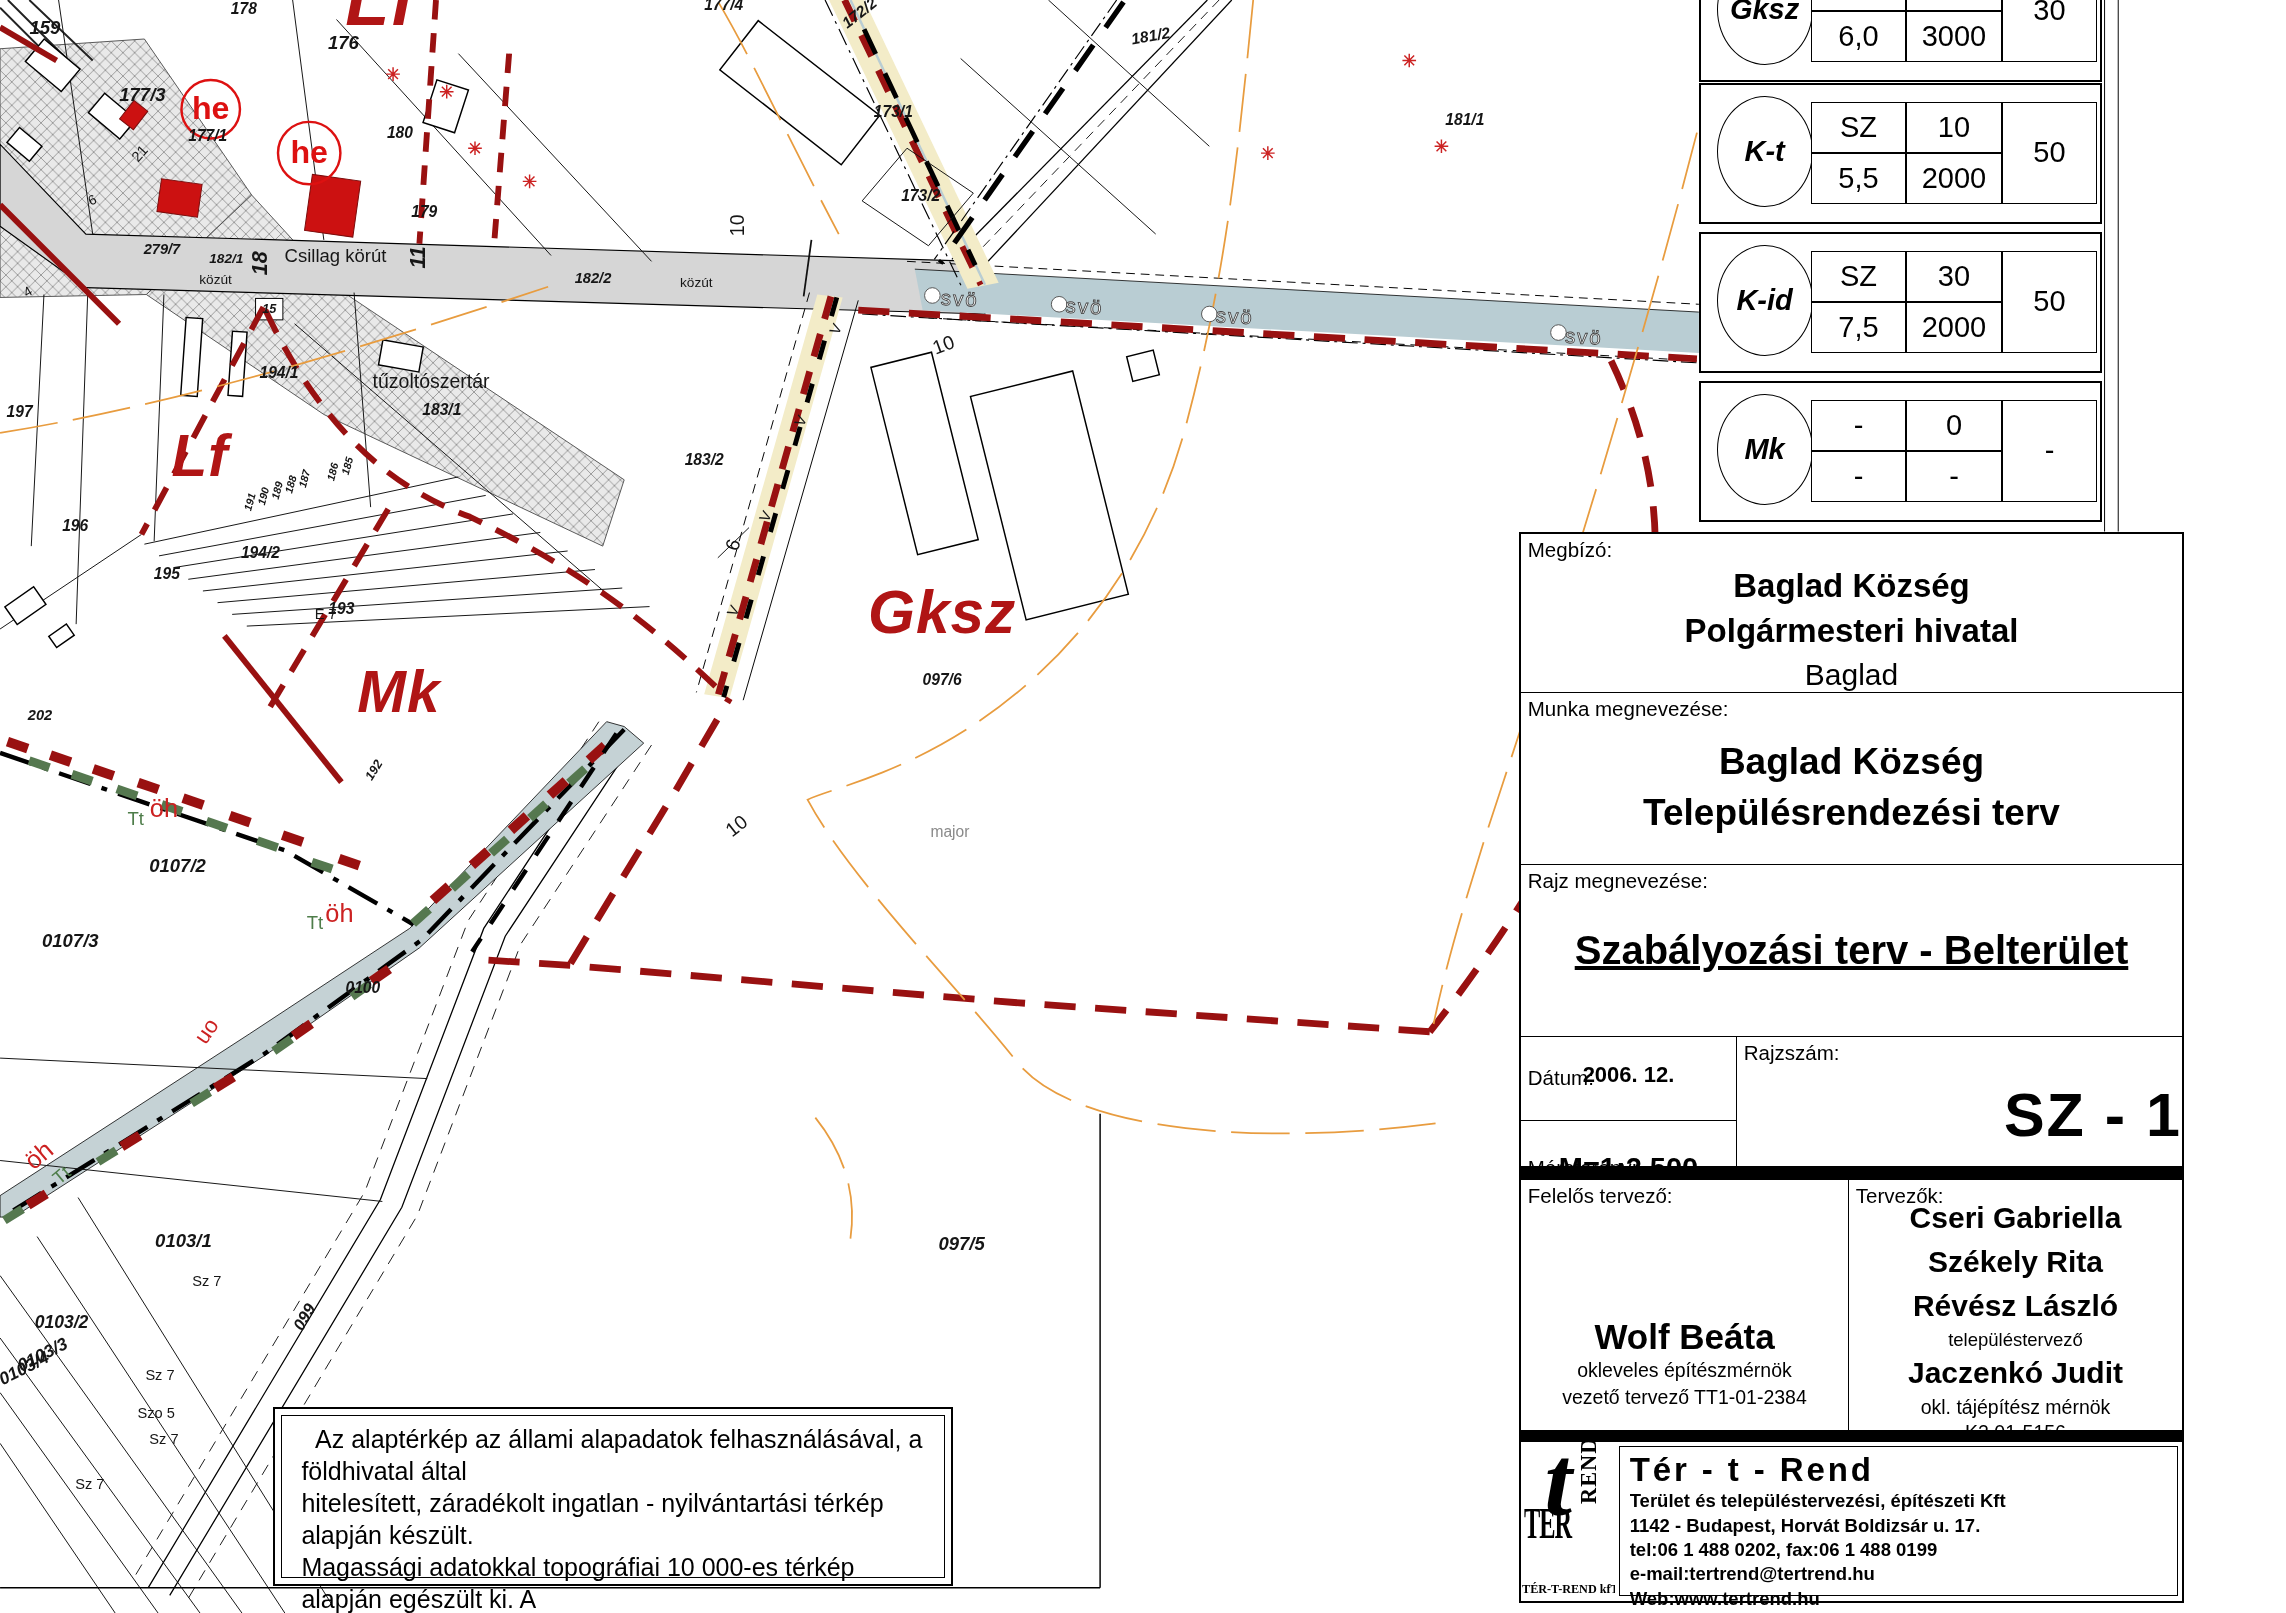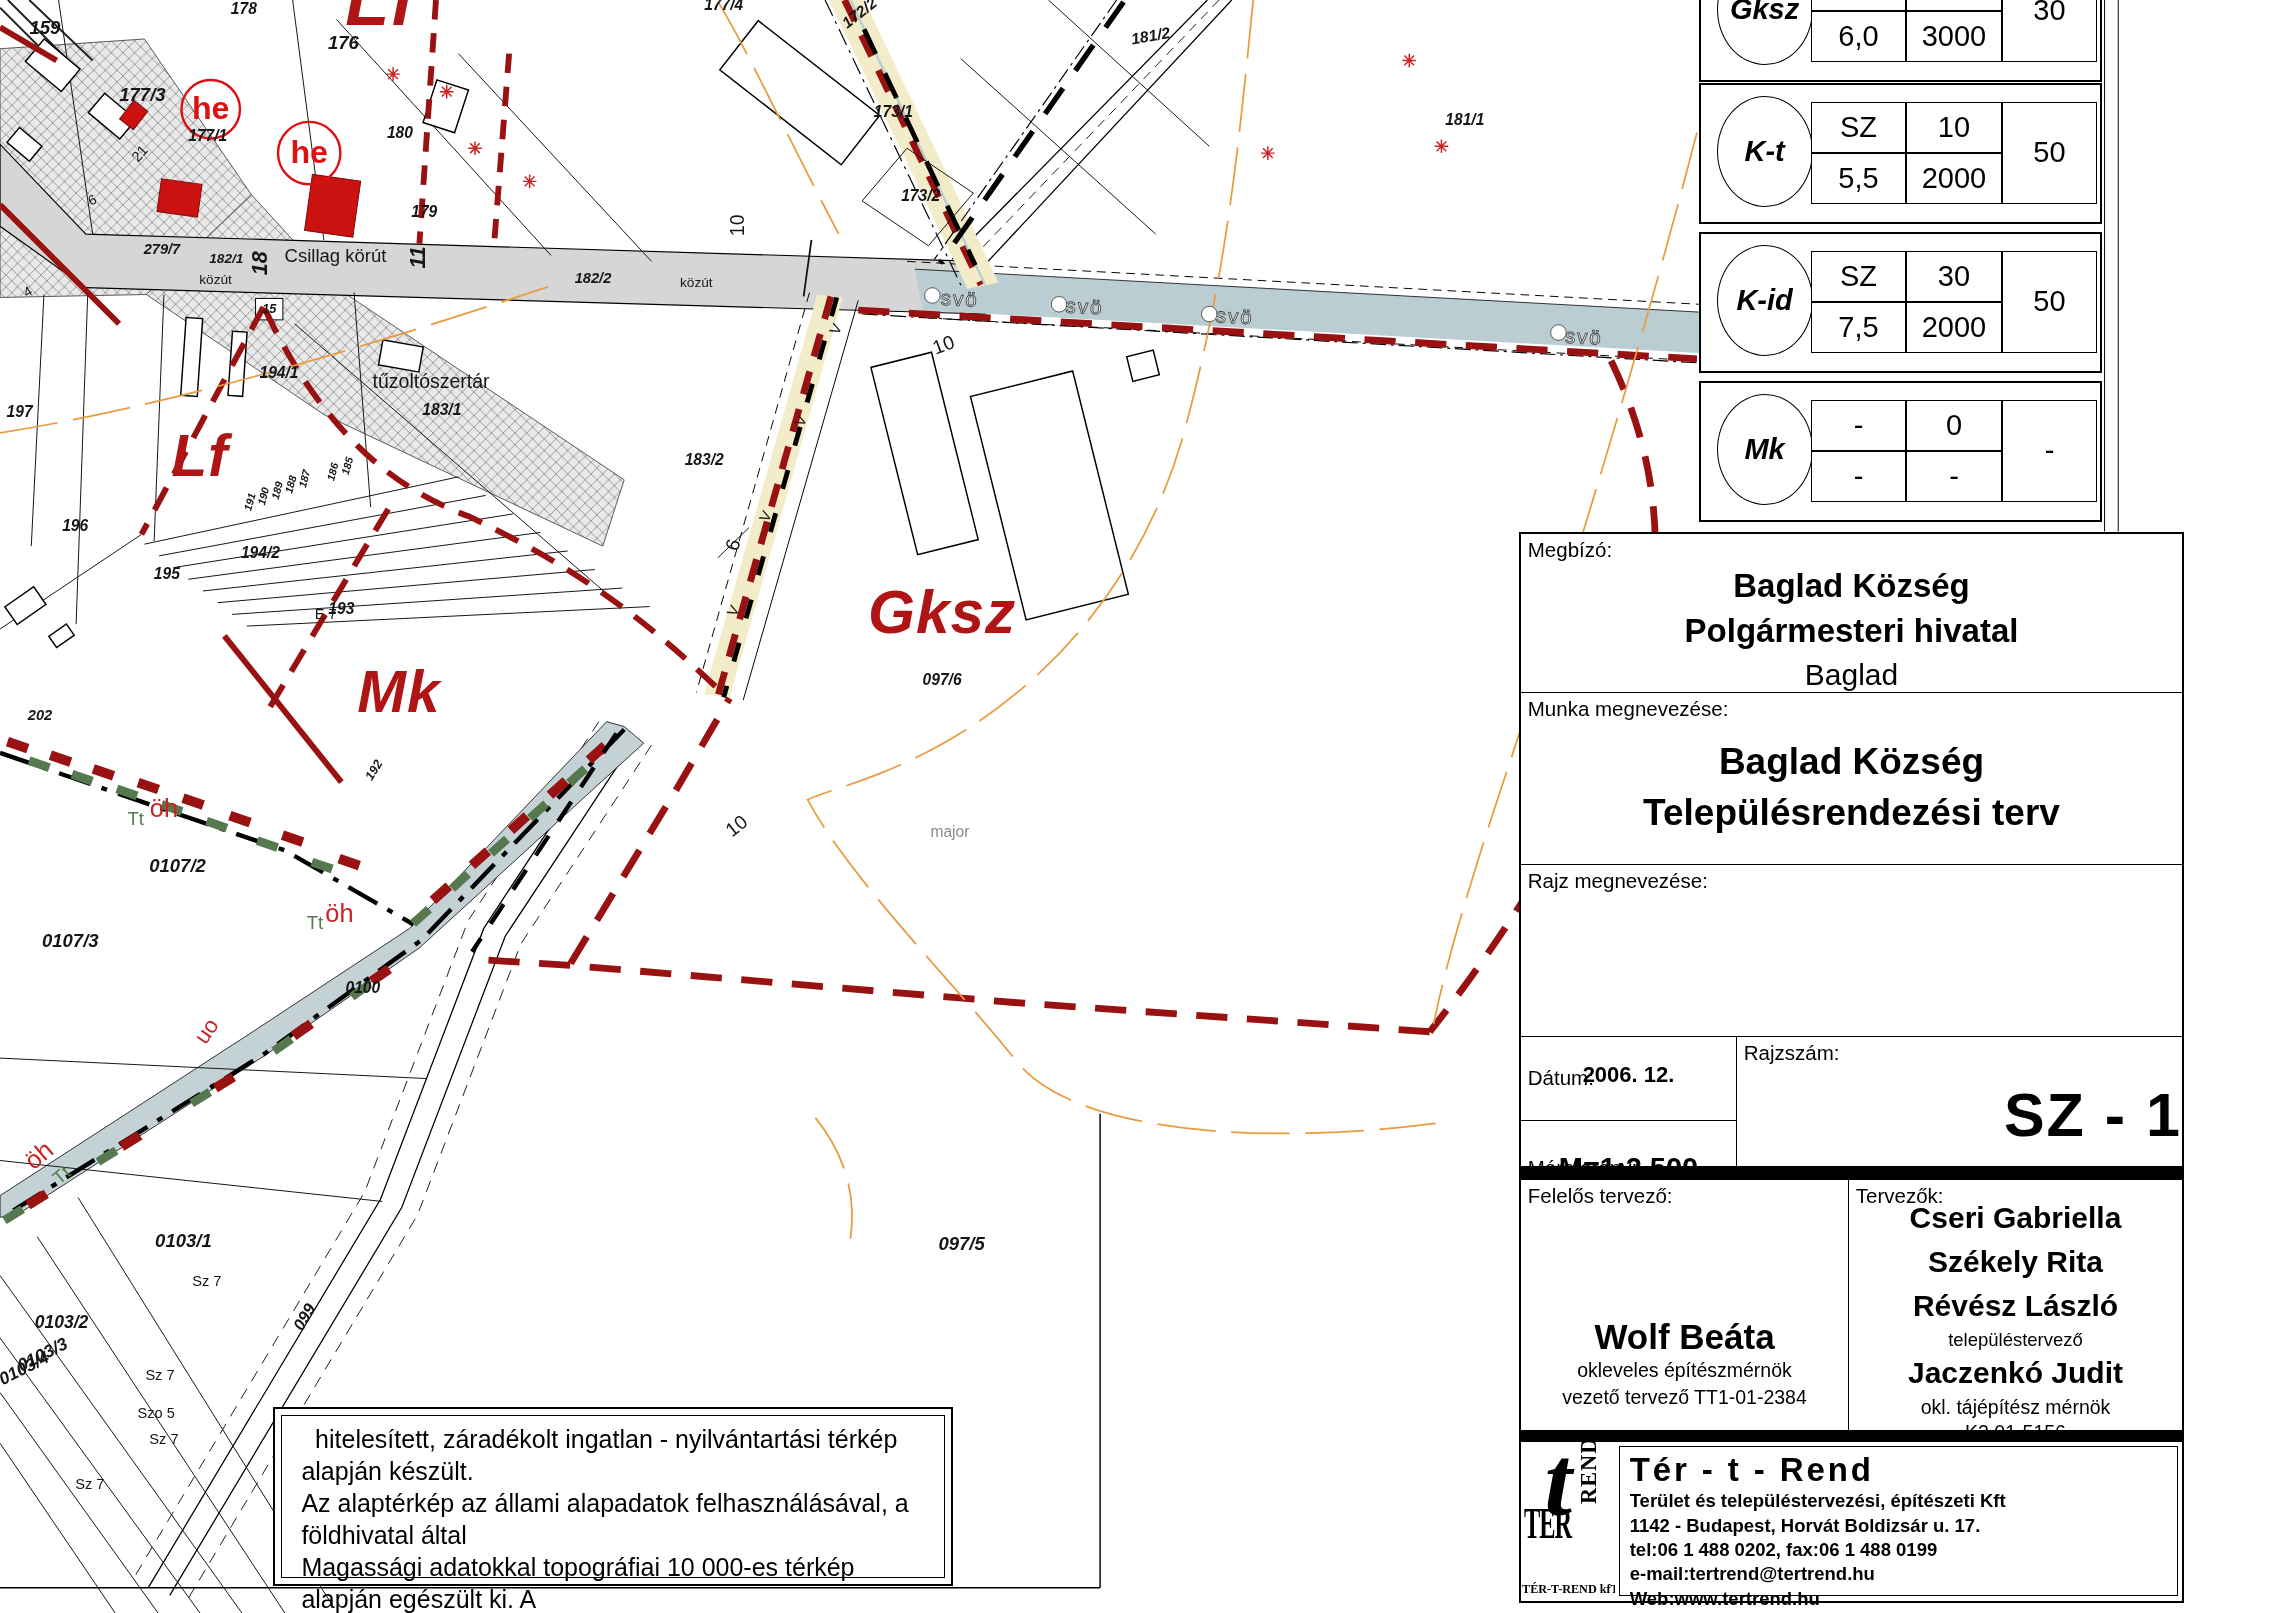--- a/index.html
+++ b/index.html
@@ -455,6 +455,7 @@
 
     <section class="tb-sec tb-rajz">
       <div class="tb-label">Rajz megnevezése:</div>
+      <div class="tb-bold40">Szabályozási terv - Belterület</div>
     </section>
 
     <section class="tb-sec tb-row4">

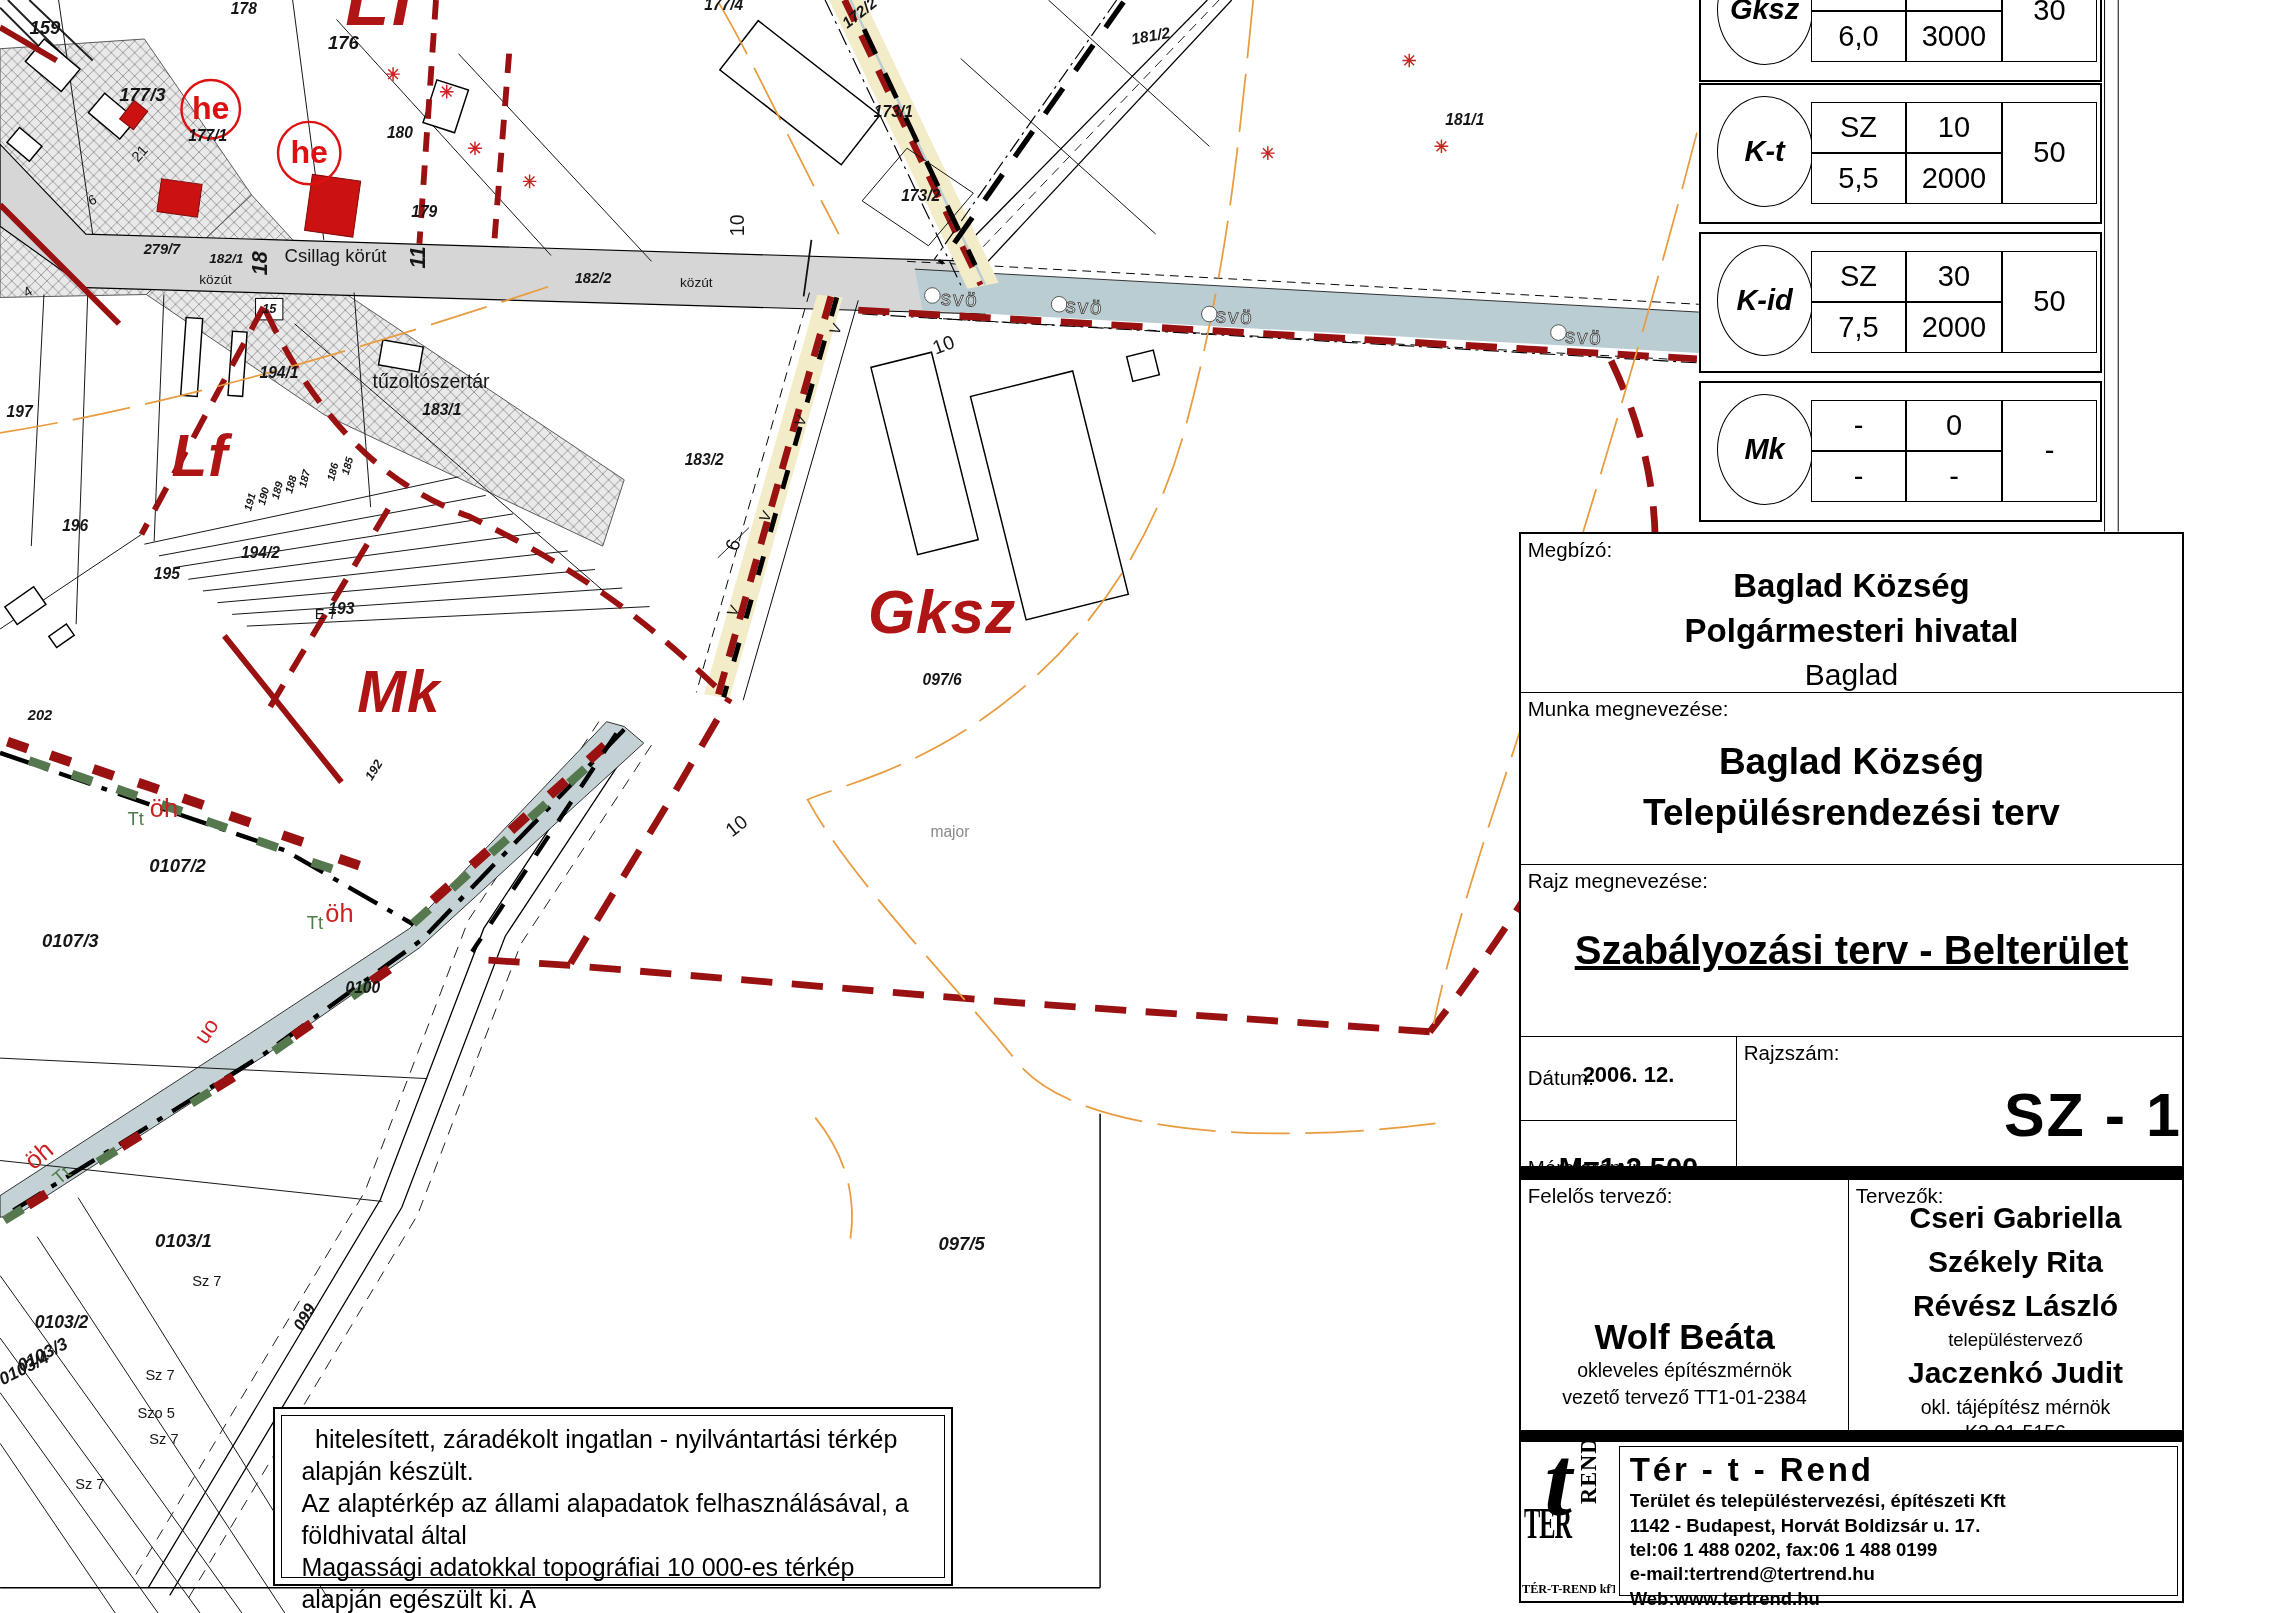--- a/index.html
+++ b/index.html
@@ -520,8 +520,8 @@
 
   <div class="disclaimer">
     <div class="disc-inner">
+      <p>Az alaptérkép az állami alapadatok felhasználásával, a földhivatal által</p>
       <p>hitelesített, záradékolt ingatlan - nyilvántartási térkép alapján készült.</p>
-      <p>Az alaptérkép az állami alapadatok felhasználásával, a földhivatal által</p>
       <p>Magassági adatokkal topográfiai 10 000-es térkép alapján egészült ki. A</p>
 
     </div>

